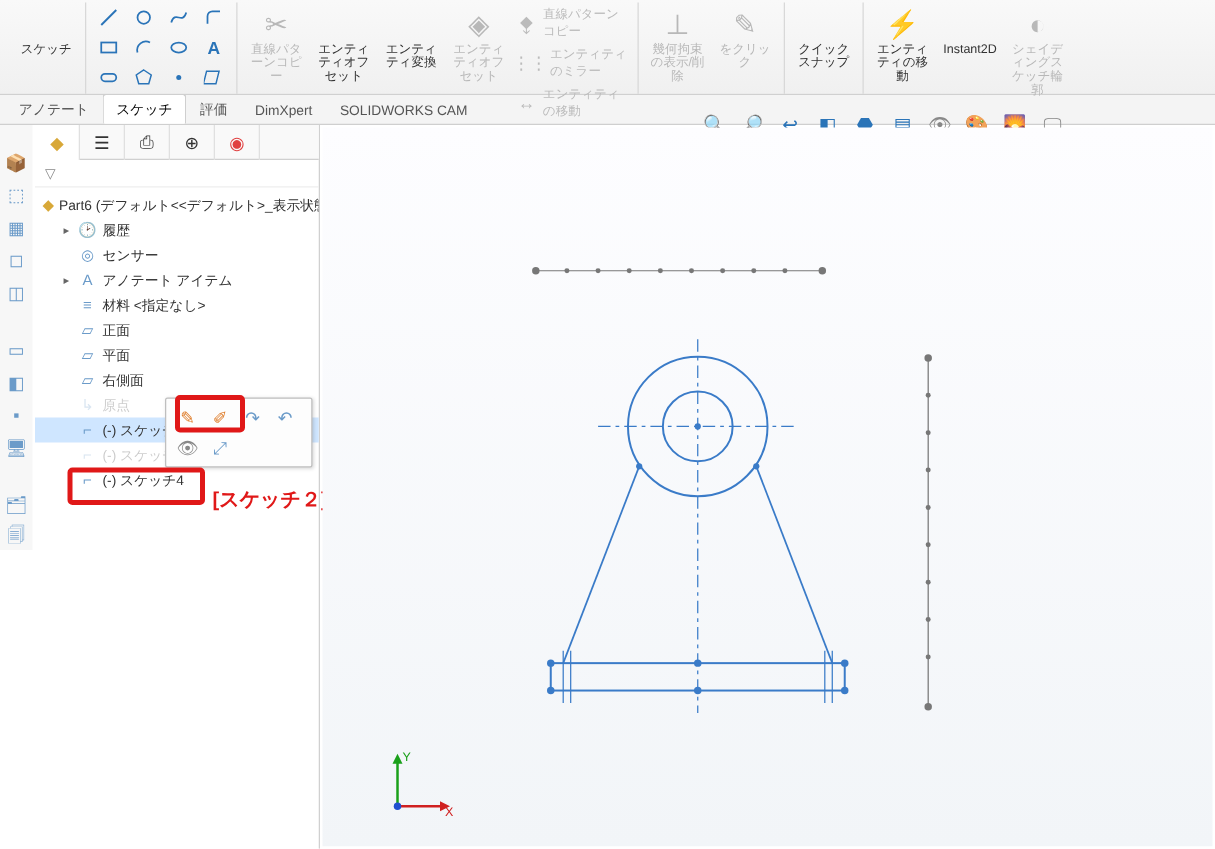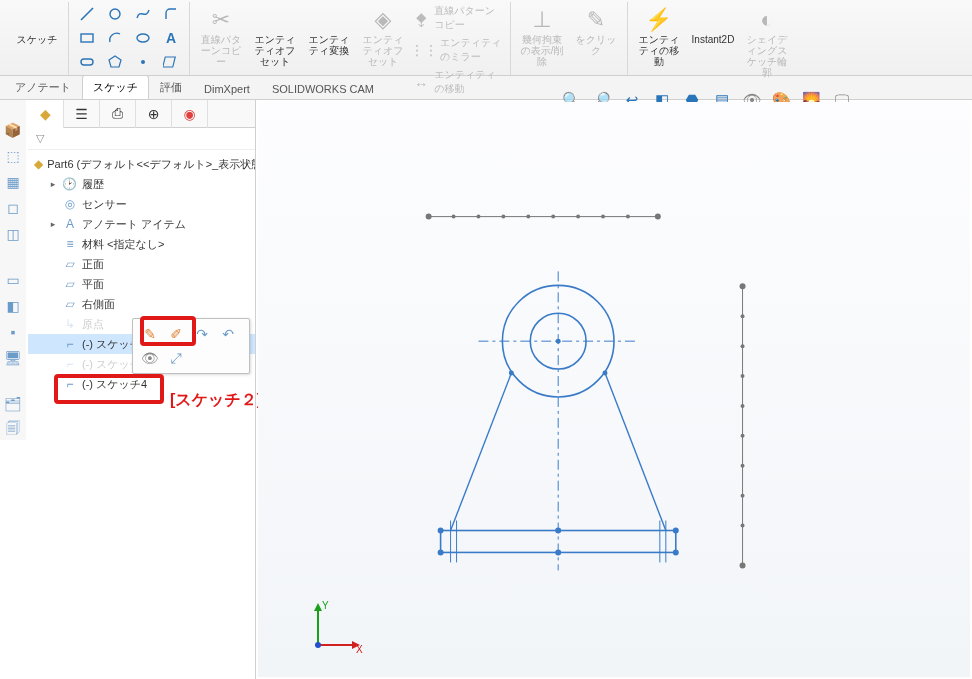--- a/index.html
+++ b/index.html
@@ -197,6 +197,12 @@
     </div>
   </div>
 
+  <div class="rb-group" style="border-right:1px solid #d8d8d8">
+    <div class="rb-btn-big">
+      <span class="ic" style="visibility:hidden">·</span>
+      <span class="lb">クイックスナップ</span>
+    </div>
+  </div>
 
   <div class="rb-group" style="border-right:none">
     <div class="rb-btn-big">

